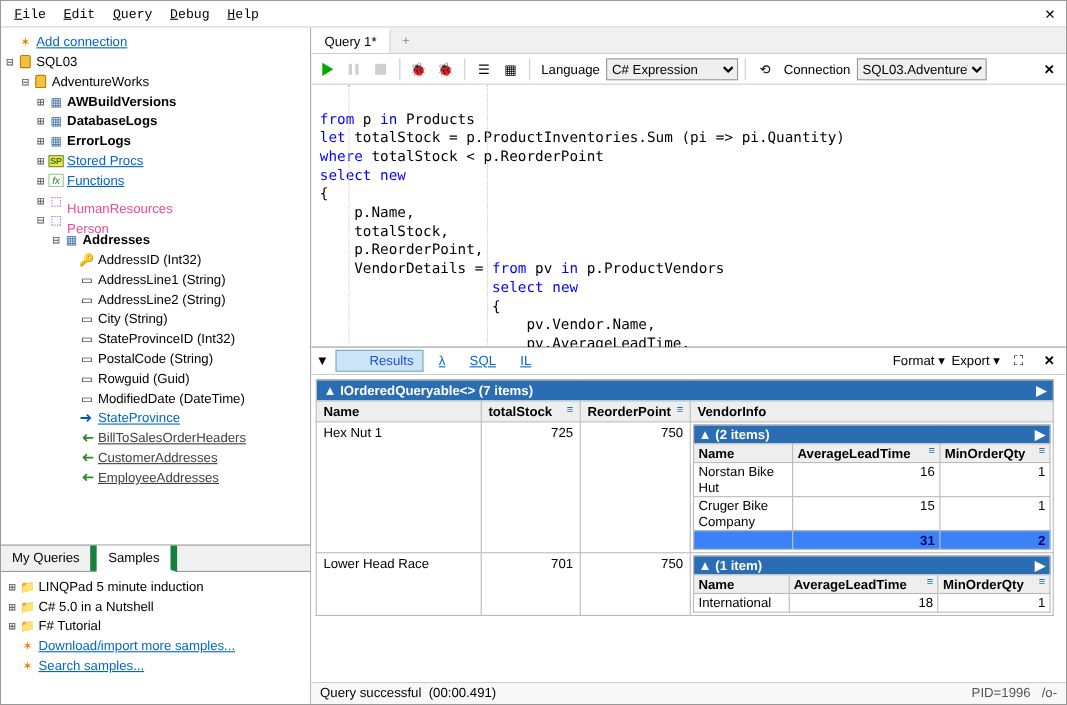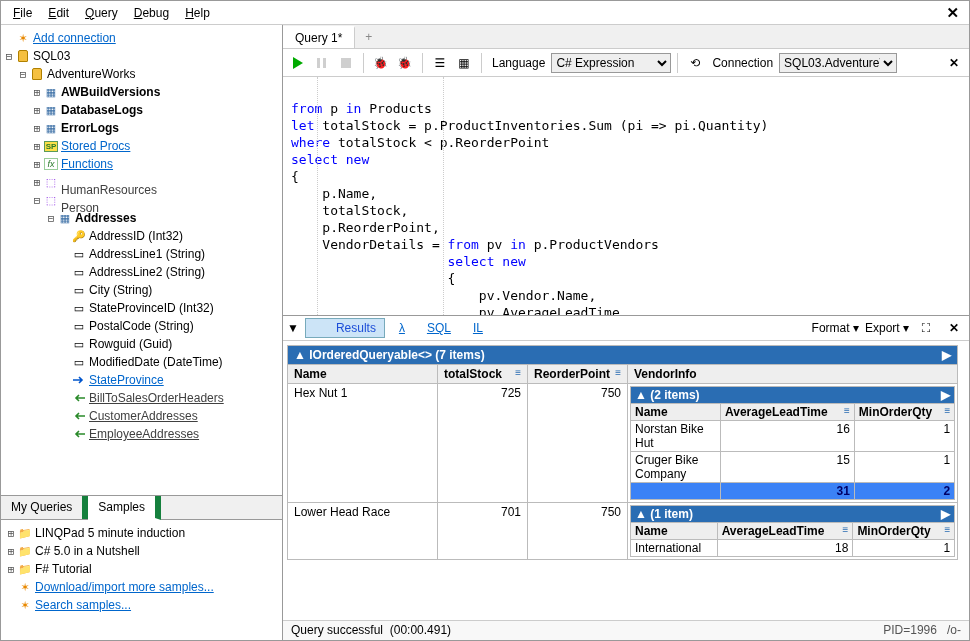--- a/index.html
+++ b/index.html
@@ -4,7 +4,7 @@
 <style>
 * { box-sizing: border-box; margin: 0; padding: 0; }
 body { font-family: "Segoe UI", Tahoma, sans-serif; font-size: 12px; background: #f0f0f0; width: 970px; height: 641px; overflow: hidden; display: flex; flex-direction: column; border: 1px solid #999; }
-.menubar { display: flex; align-items: center; background: #fff; border-bottom: 1px solid #ccc; padding: 2px 4px; height: 24px; }
+.menubar { display: flex; align-items: center; background: #fff; border-bottom: 1px solid #ccc; padding: 2px 4px; height: 24px; font-family: Liberation Mono, monospace; }
 .menubar .mi { padding: 2px 8px; cursor: pointer; }
 .menubar .mi u { text-decoration: underline; }
 .menubar .close-x { margin-left: auto; font-weight: bold; padding: 0 6px; cursor: pointer; font-size: 15px; }

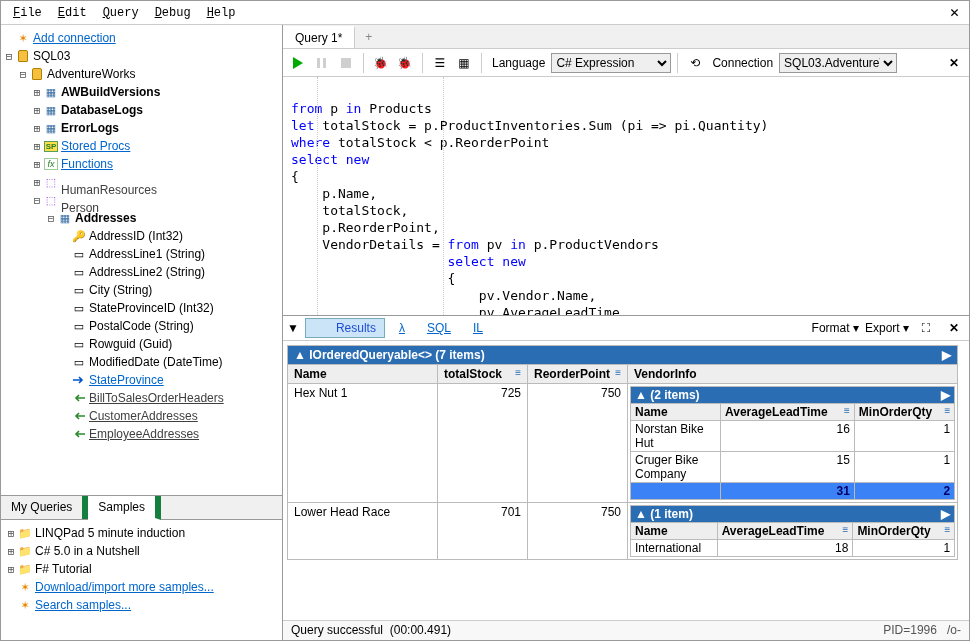--- a/index.html
+++ b/index.html
@@ -57,7 +57,7 @@
 .sort-ico { color: #2a6db3; font-size: 10px; float: right; }
 .status { border-top: 1px solid #ccc; padding: 2px 8px; background: #f8f8f8; display: flex; height: 20px; }
 .status .st-r { margin-left: auto; color: #555; }
-.purple { color: #404040; margin-top: 16px; }
+.purple { color: #ec4899; margin-top: 16px; }
 .sp-ico { background: #fde047; border: 1px solid #5a9a5a; color: #2a7a2a; font-size: 8px; padding: 0 1px; font-weight: bold; }
 .fx-ico { color: #2a7a2a; font-style: italic; border: 1px solid #9c9; padding: 0 2px; font-size: 9px; }
 .sch-ico { color: #8a2be2; font-size: 10px; }

